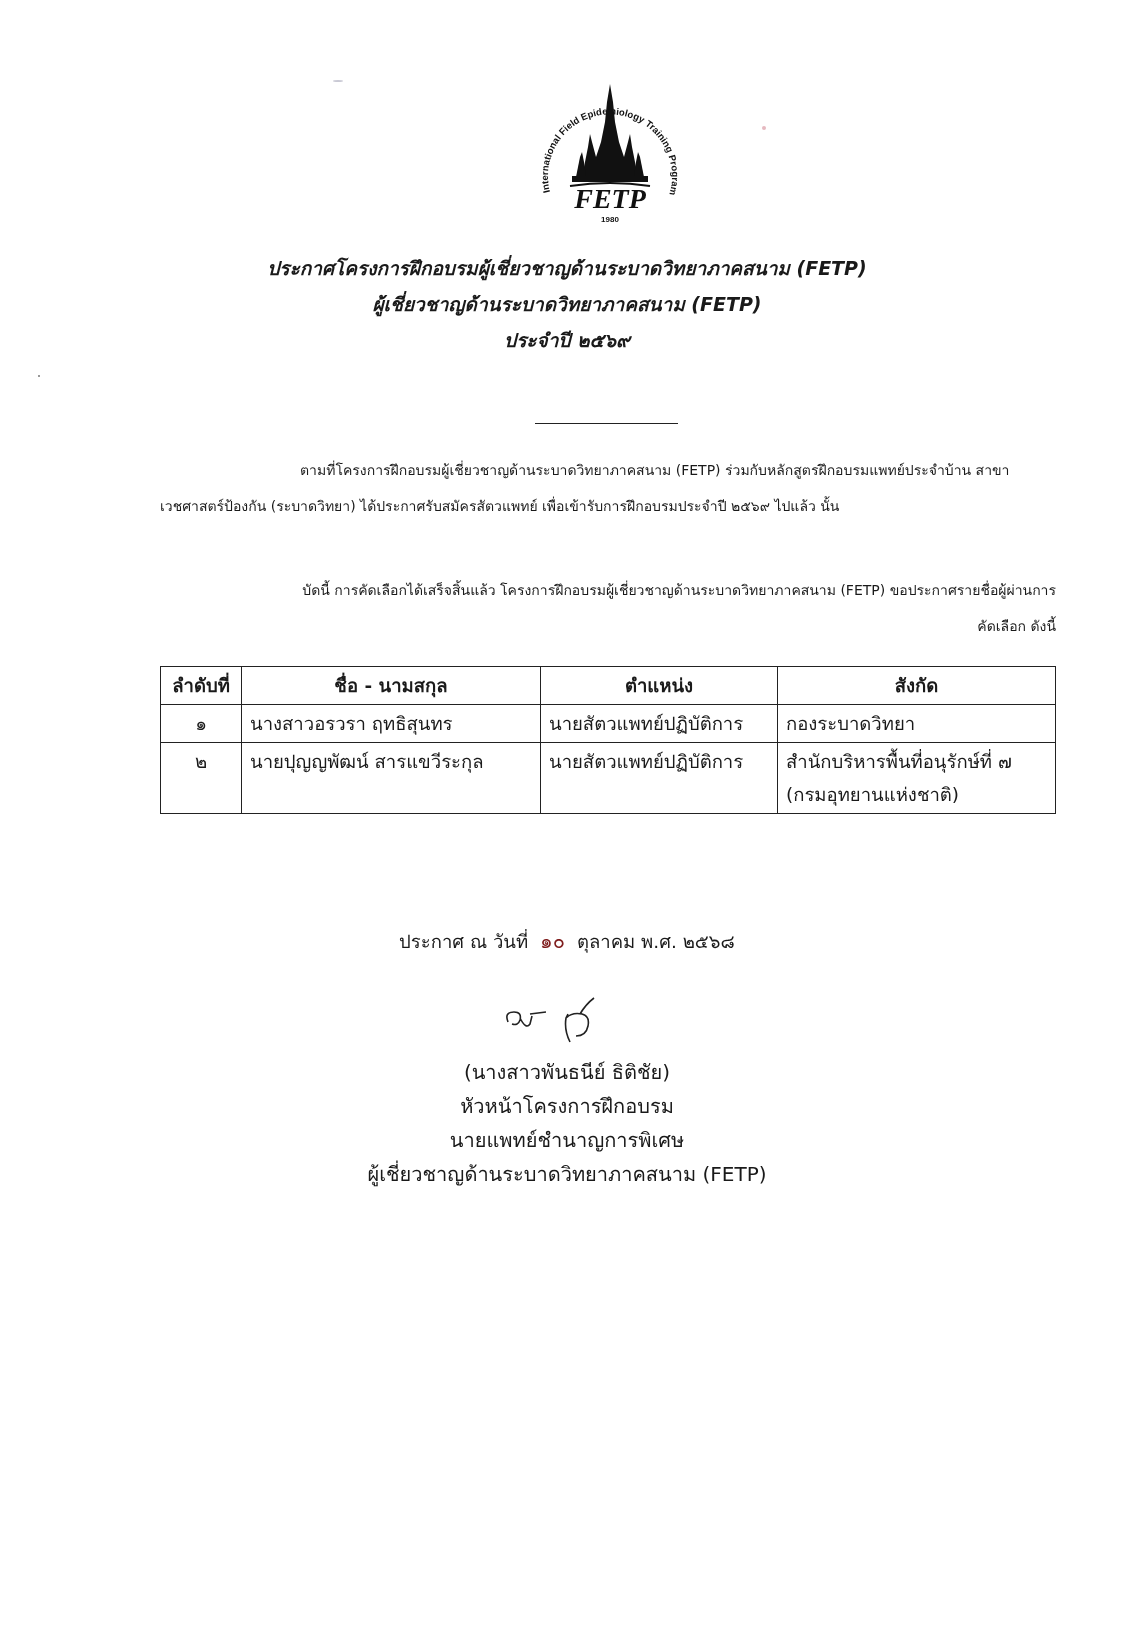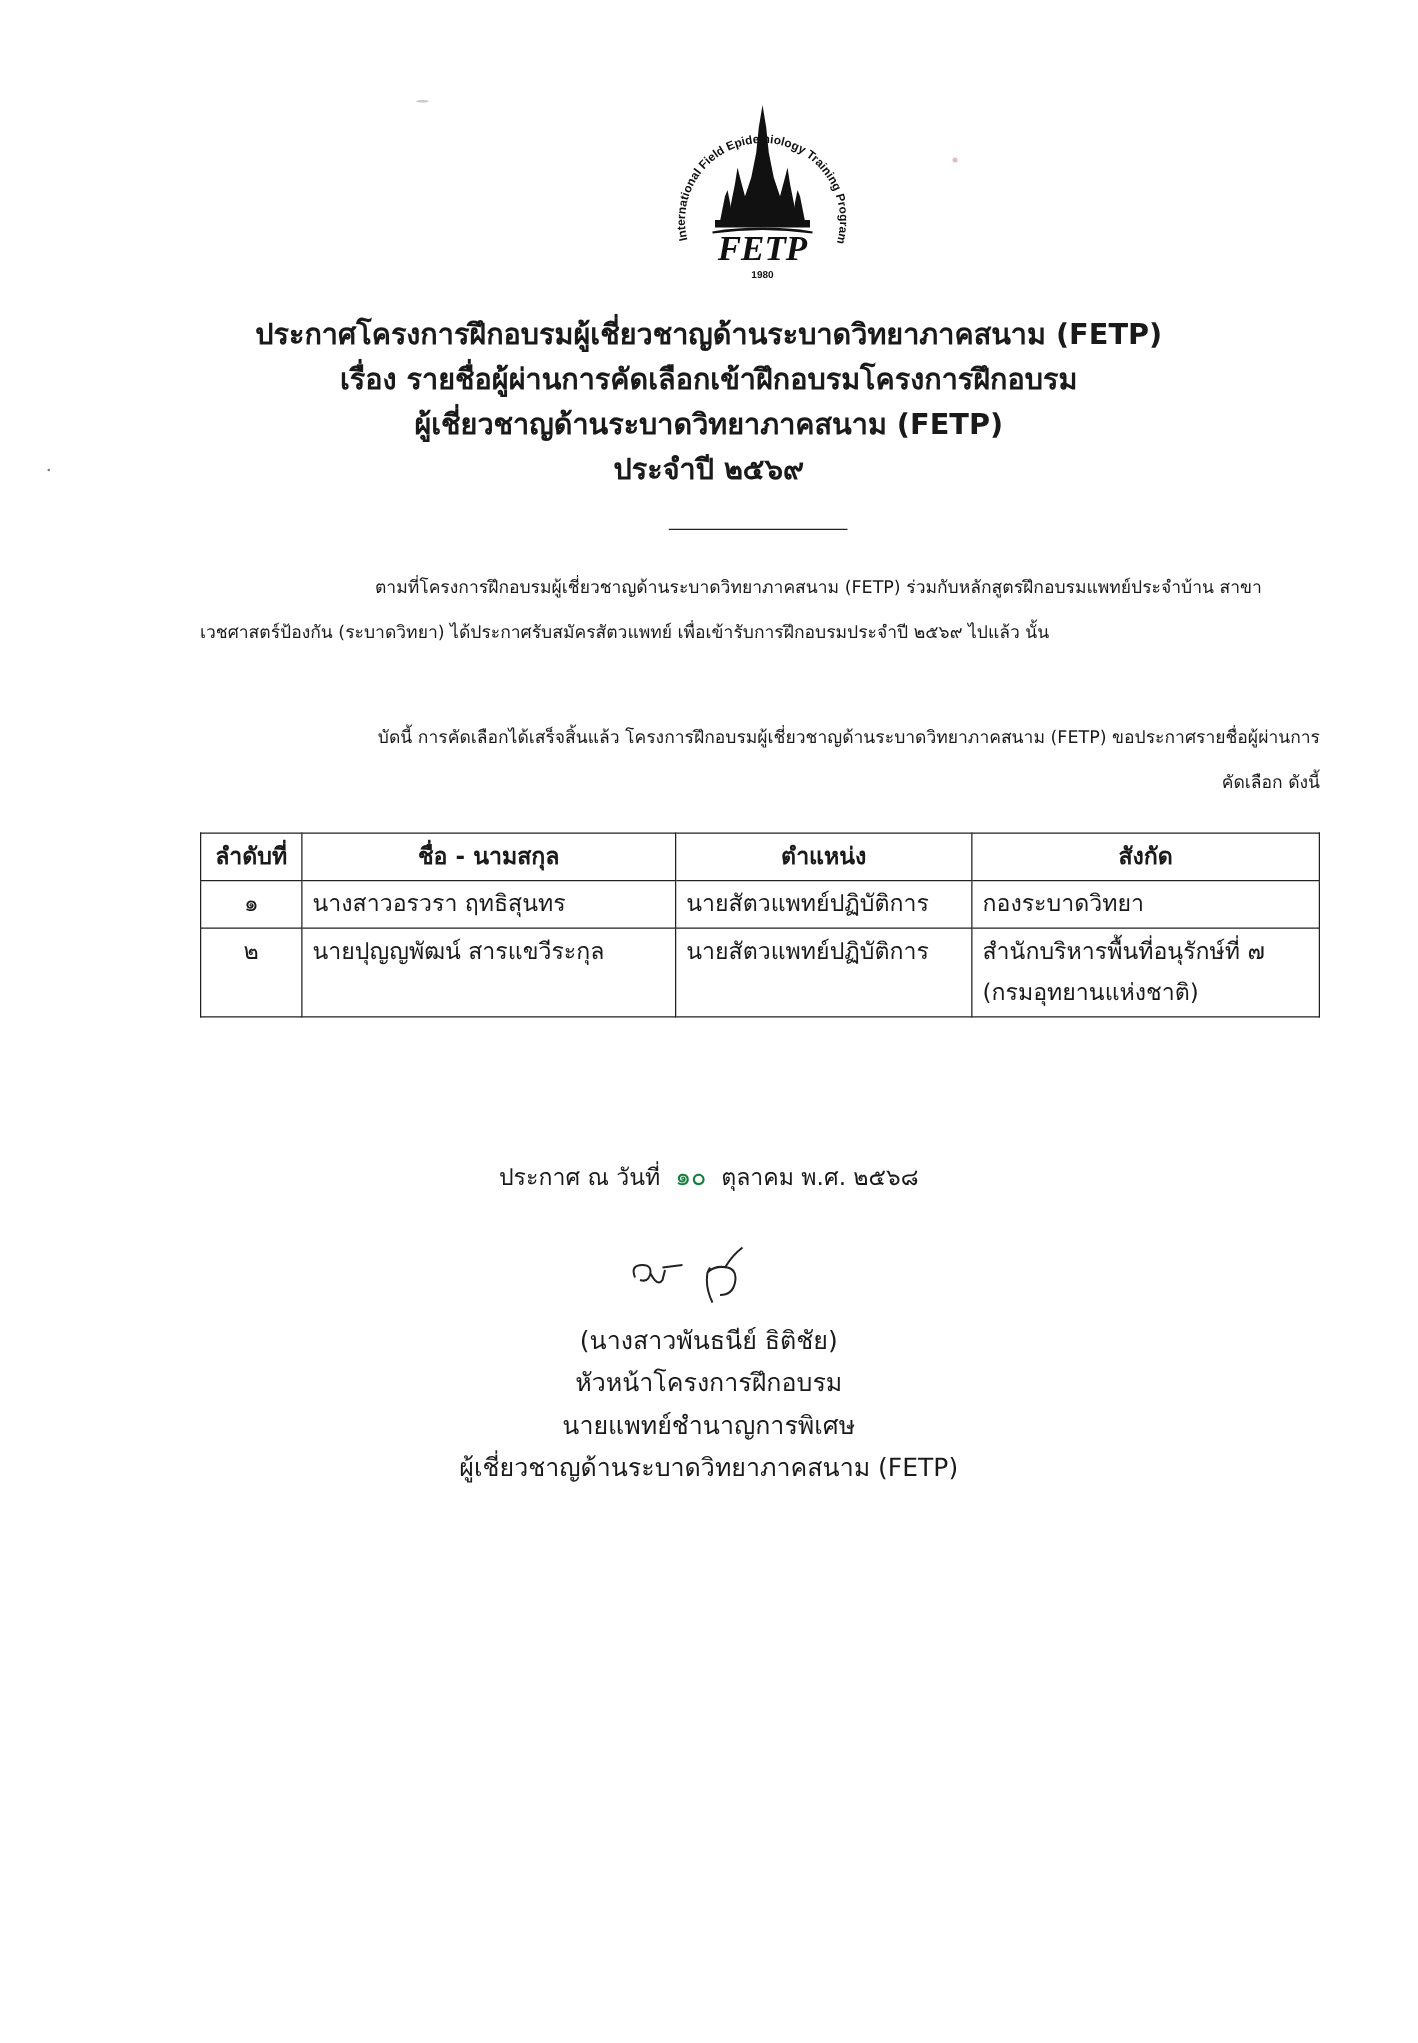--- a/index.html
+++ b/index.html
@@ -9,7 +9,7 @@
   }
   .logo { position: absolute; left: 520px; top: 62px; width: 180px; height: 170px; }
   .titles { position: absolute; left: 0; top: 250px; width: 1134px; text-align: center; }
-  .titles div { font-size: 23px; font-weight: bold; line-height: 36px; }
+  .titles div { font-size: 19px; font-weight: bold; line-height: 36px; font-style: italic; }
   .rule { position: absolute; left: 535px; top: 423px; width: 143px; border-top: 1.5px solid #222; }
   .para { position: absolute; left: 160px; width: 896px; font-size: 14px; line-height: 36px; }
   .para .indent { display: inline-block; width: 140px; }

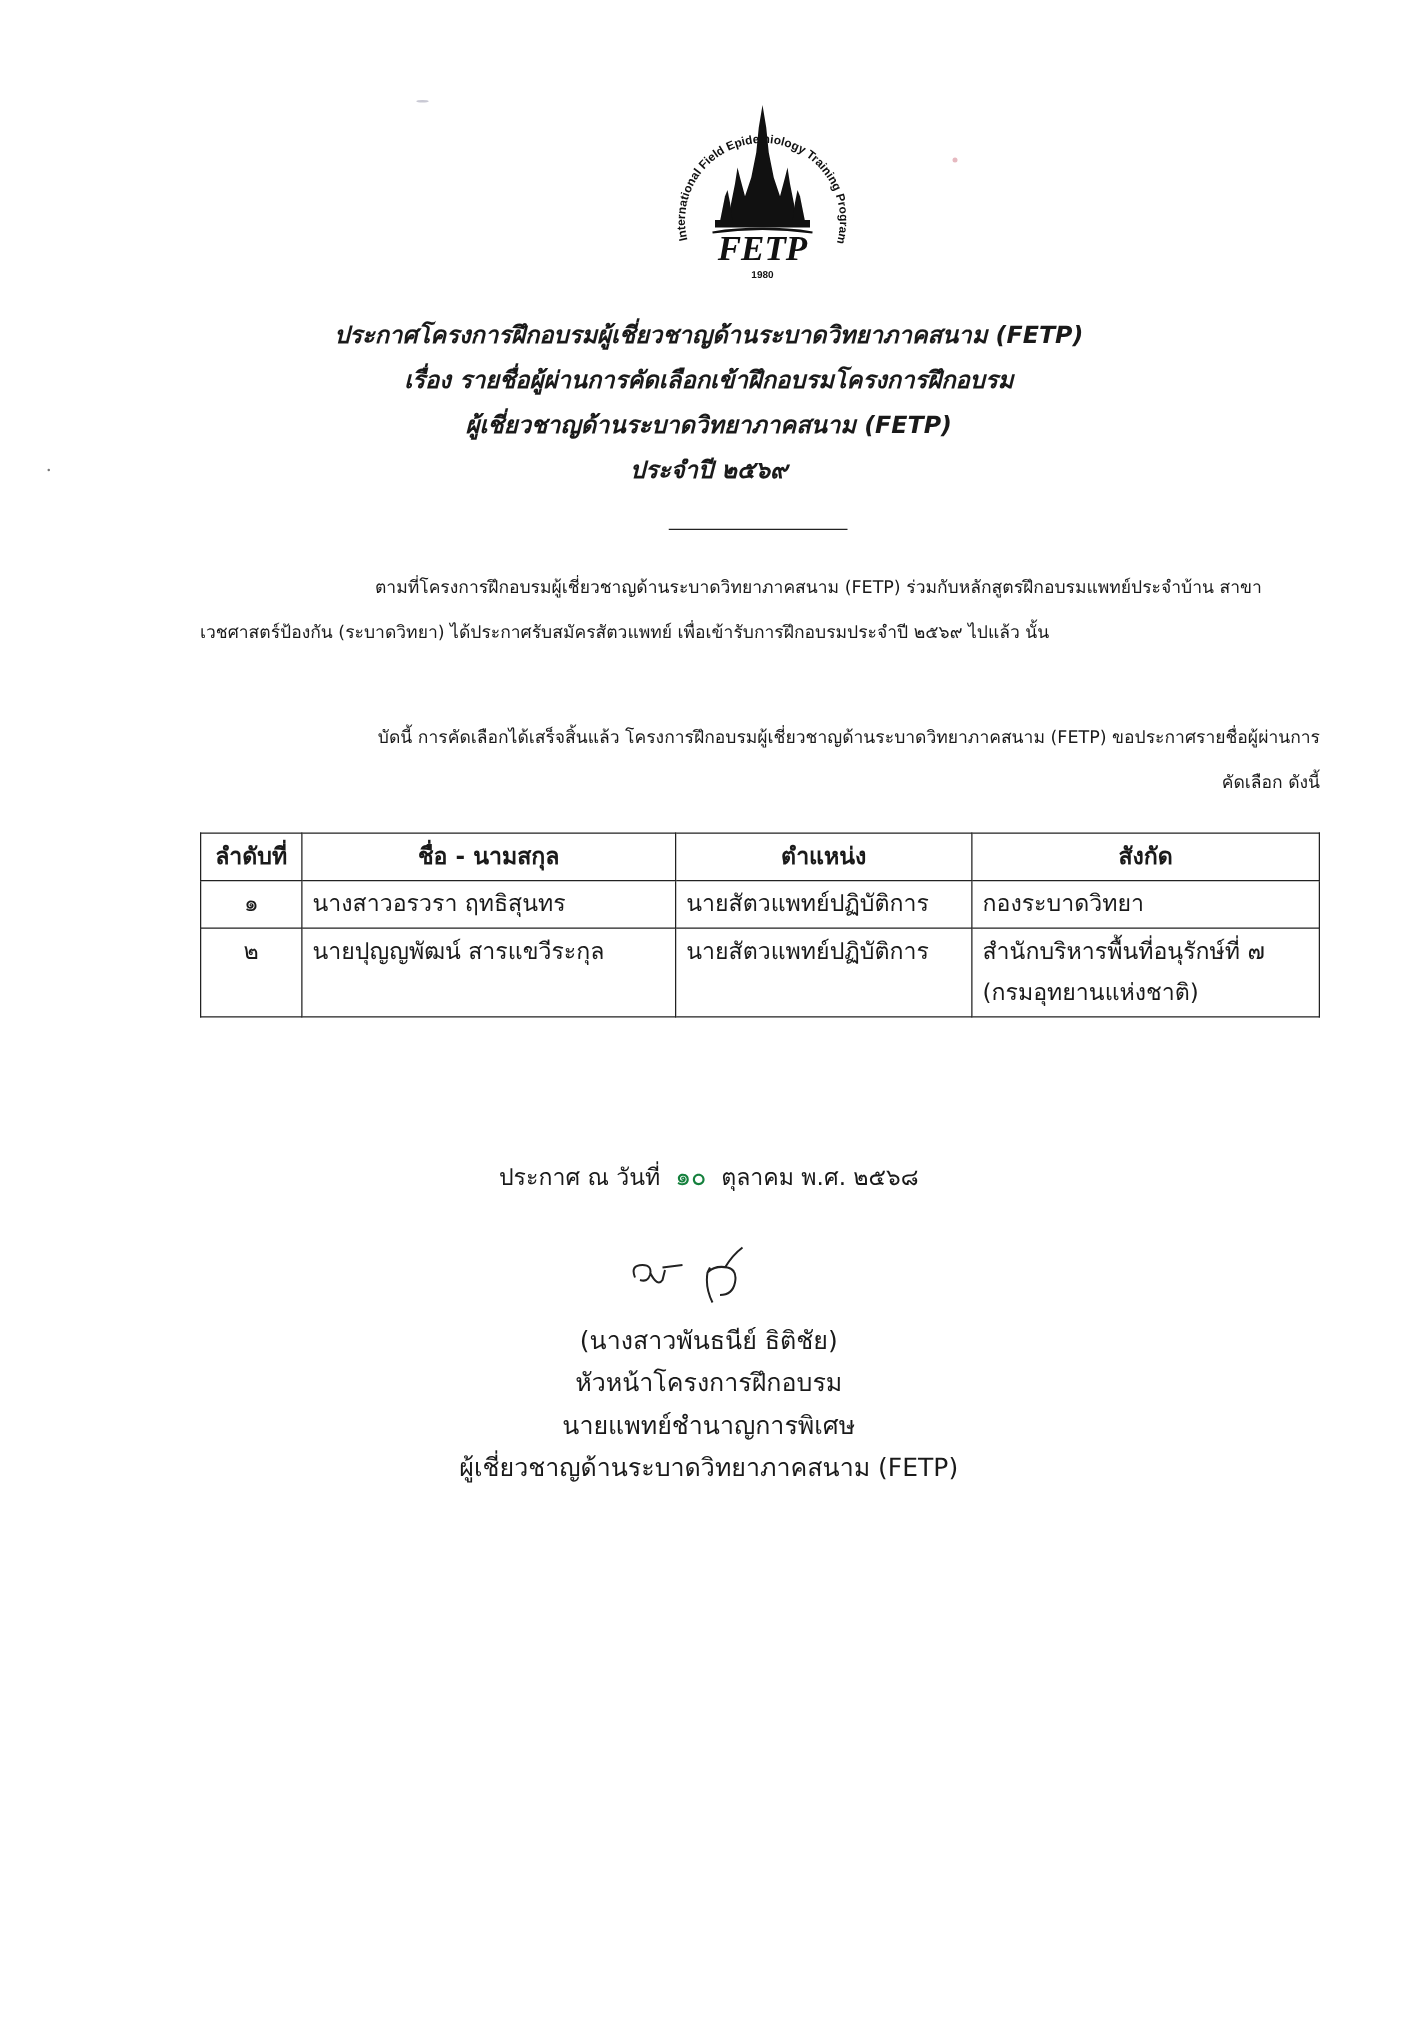--- a/index.html
+++ b/index.html
@@ -53,7 +53,6 @@
 
 <div class="titles">
   <div>ประกาศโครงการฝึกอบรมผู้เชี่ยวชาญด้านระบาดวิทยาภาคสนาม (FETP)</div>
-  <div>เรื่อง รายชื่อผู้ผ่านการคัดเลือกเข้าฝึกอบรมโครงการฝึกอบรม</div>
   <div>ผู้เชี่ยวชาญด้านระบาดวิทยาภาคสนาม (FETP)</div>
   <div>ประจำปี ๒๕๖๙</div>
 </div>

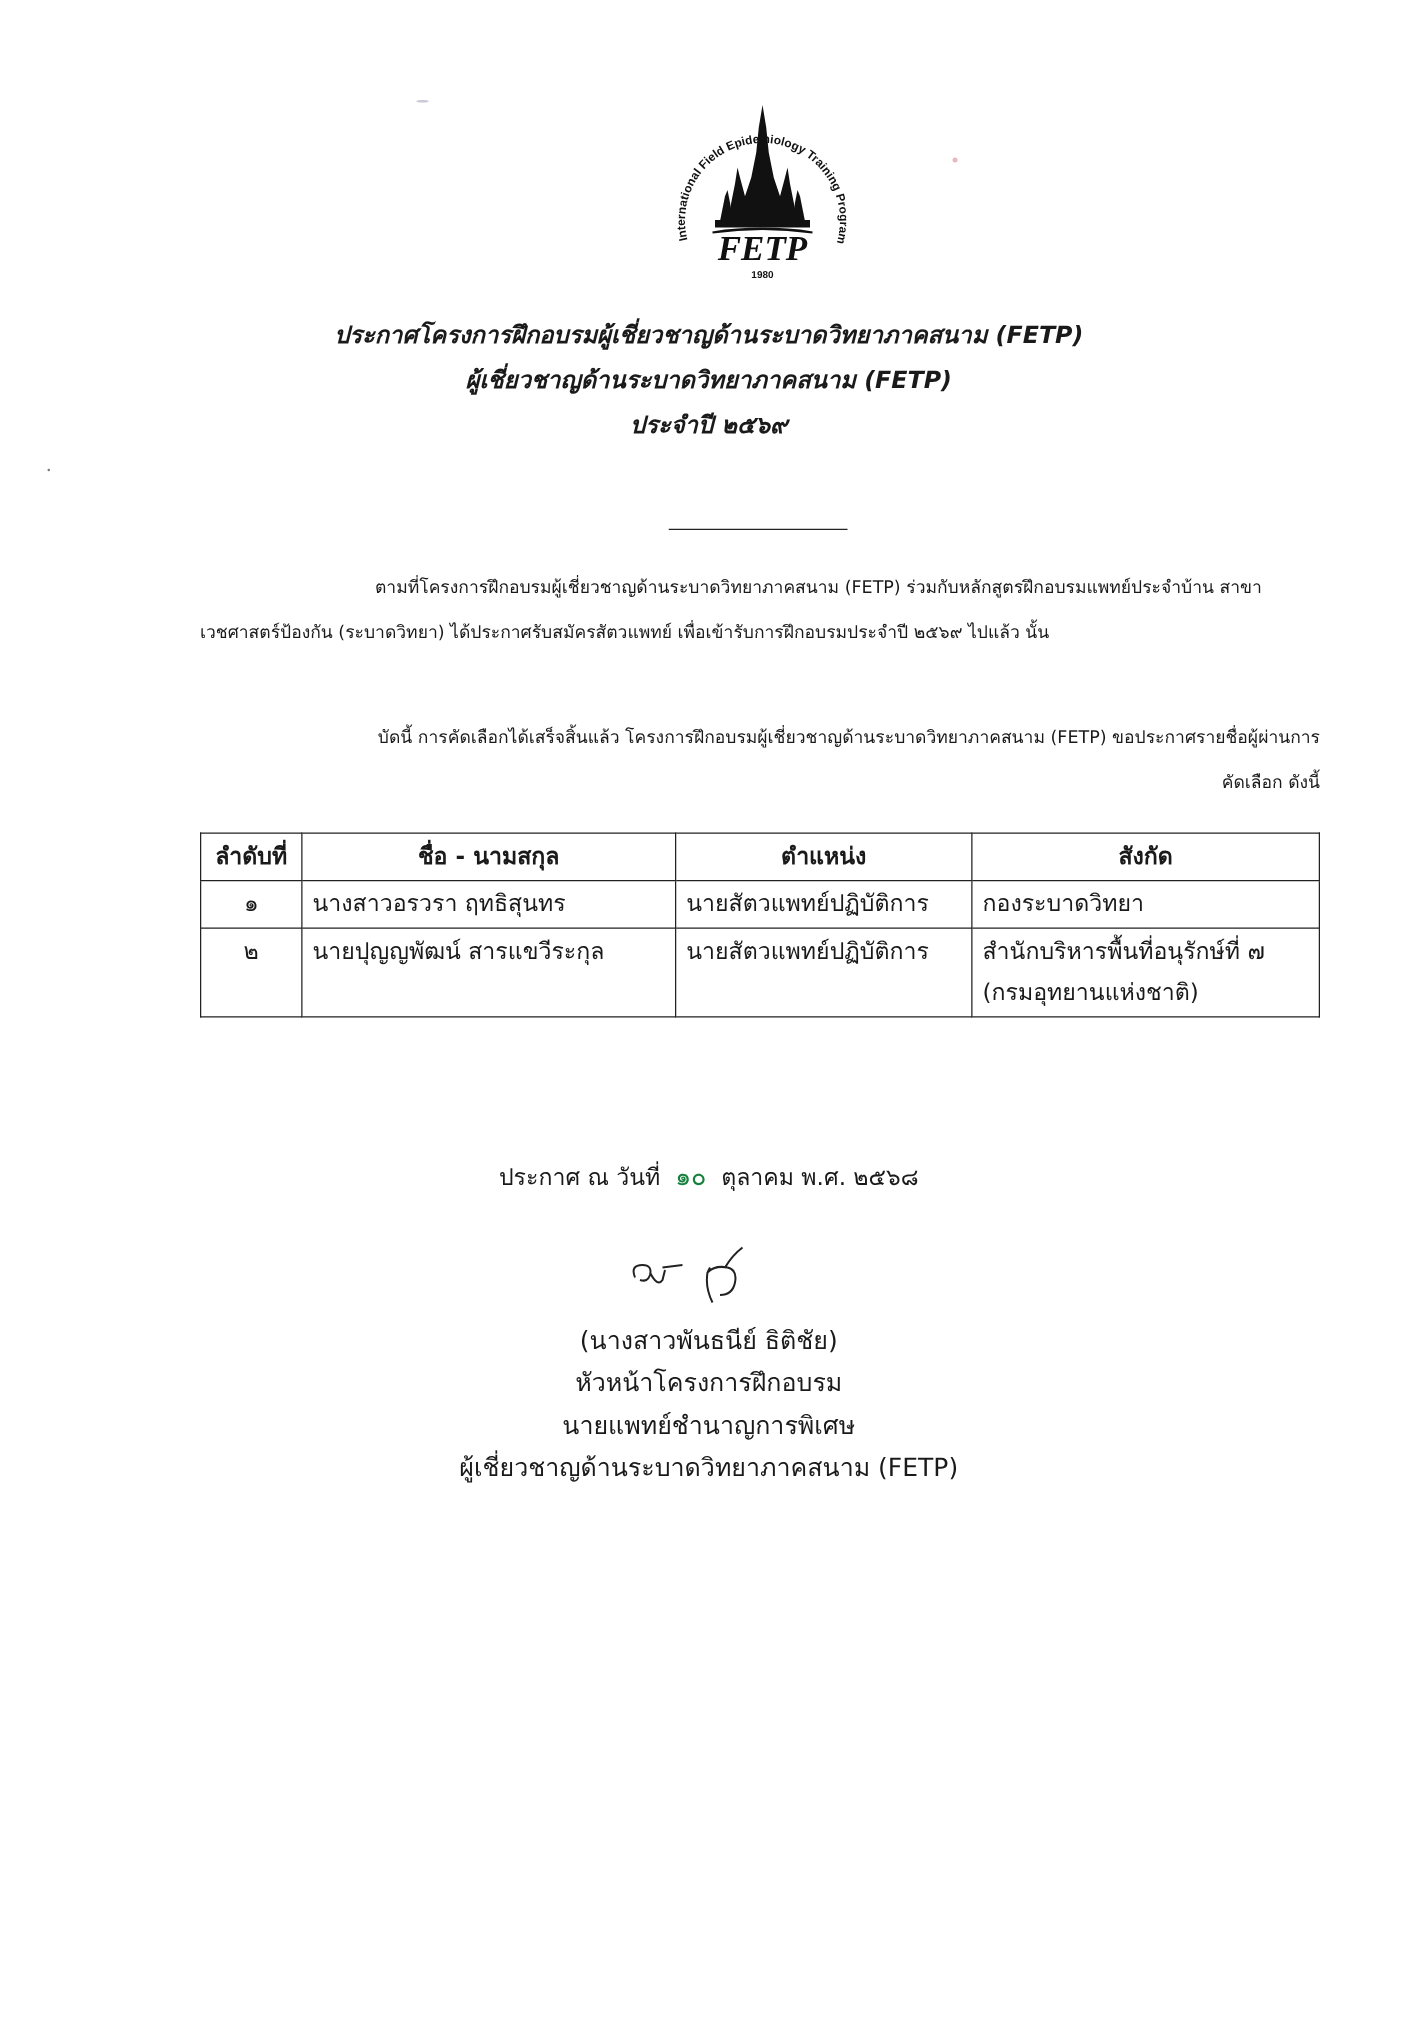--- a/index.html
+++ b/index.html
@@ -24,7 +24,7 @@
   table.list td.num { text-align: center; }
   .c1 { width: 64px; } .c2 { width: 282px; } .c3 { width: 220px; }
   .date { position: absolute; left: 0; top: 925px; width: 1134px; text-align: center; font-size: 18.5px; }
-  .date .blue { color: #15803d; font-size: 20px; padding: 0 6px; }
+  .date .blue { color: #7f1d1d; font-size: 20px; padding: 0 6px; }
   .sig { position: absolute; left: 490px; top: 990px; width: 130px; height: 60px; }
   .signer { position: absolute; left: 0; top: 1055px; width: 1134px; text-align: center; font-size: 20px; line-height: 34px; }
   .speck { position: absolute; border-radius: 50%; }

